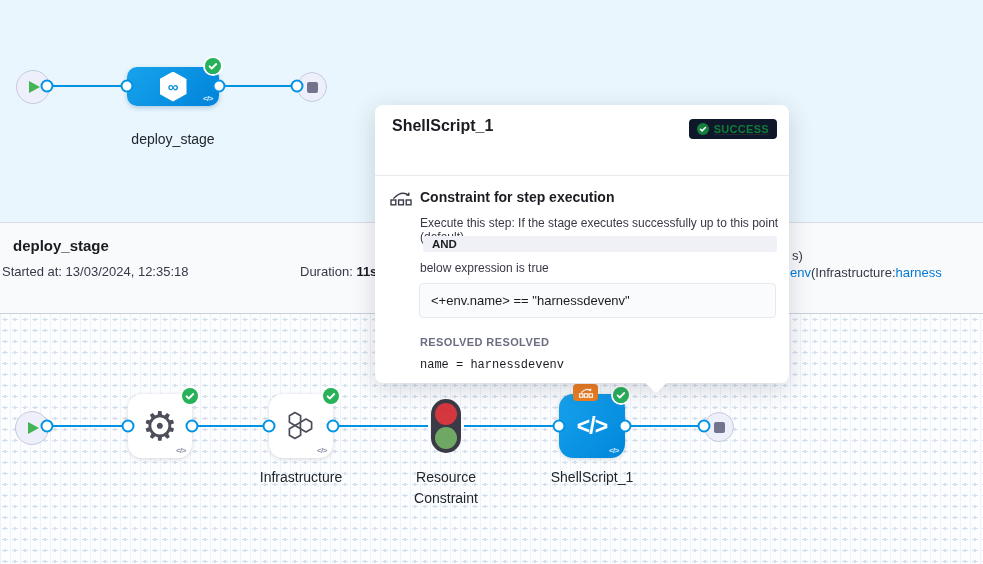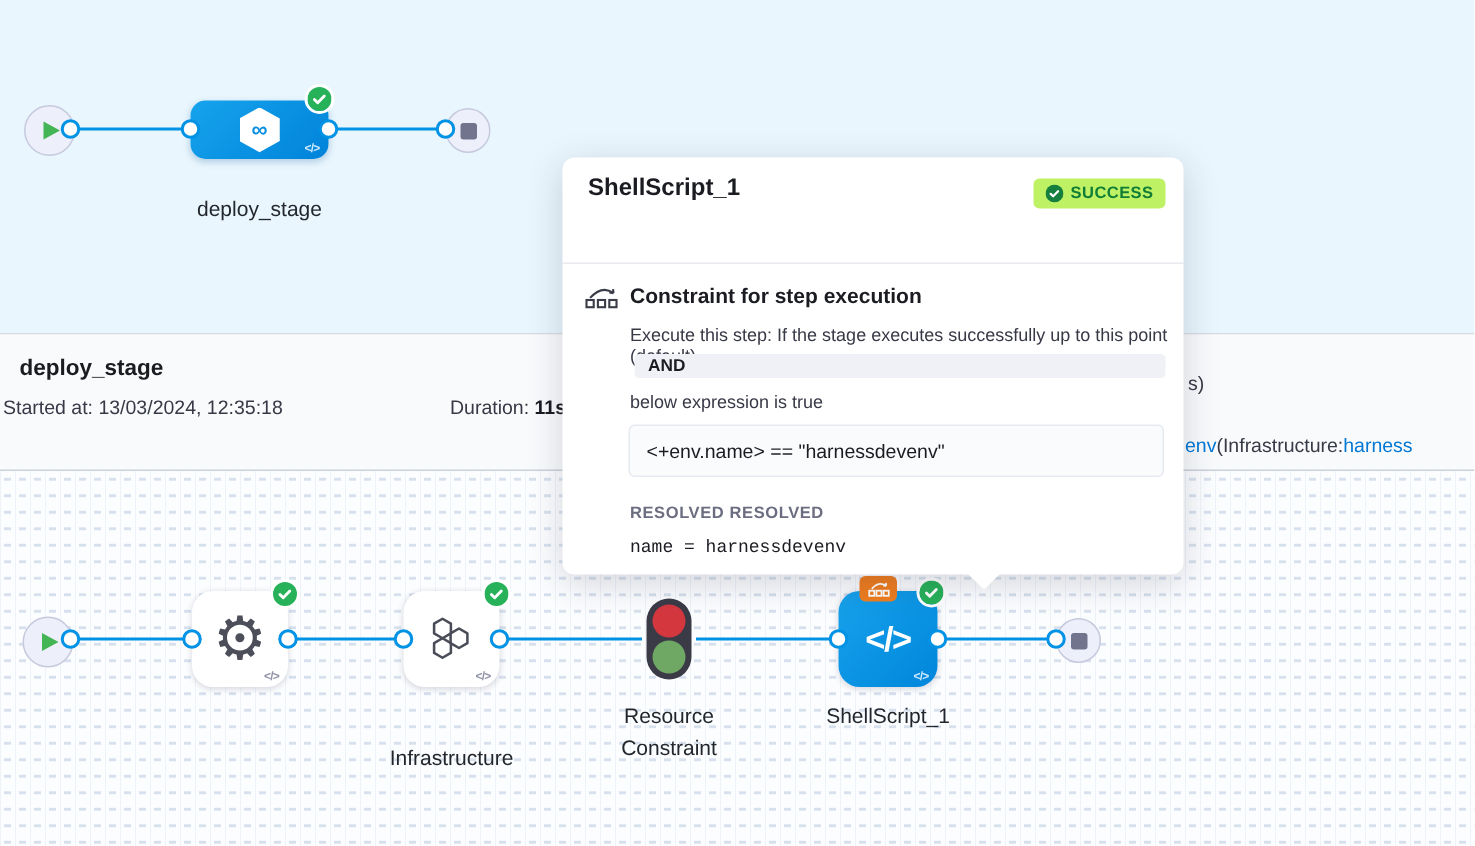--- a/index.html
+++ b/index.html
@@ -72,7 +72,7 @@
                   transform:rotate(45deg);border-radius:2px;}
   .po-title{position:absolute;left:17px;top:12px;font-size:16px;font-weight:bold;color:#1b1c22;}
   .po-badge{position:absolute;right:12px;top:14px;height:20px;display:flex;align-items:center;gap:5px;
-            background:#bef264;border-radius:4px;padding:0 8px;}
+            background:#0f172a;border-radius:4px;padding:0 8px;text-decoration:underline;}
   .po-badge svg{display:block;width:12px;height:12px;}
   .po-badge span{font-size:11px;font-weight:bold;color:#0f7d36;letter-spacing:.3px;}
   .po-times{position:absolute;left:17px;top:42px;font-size:13px;color:#383946;}

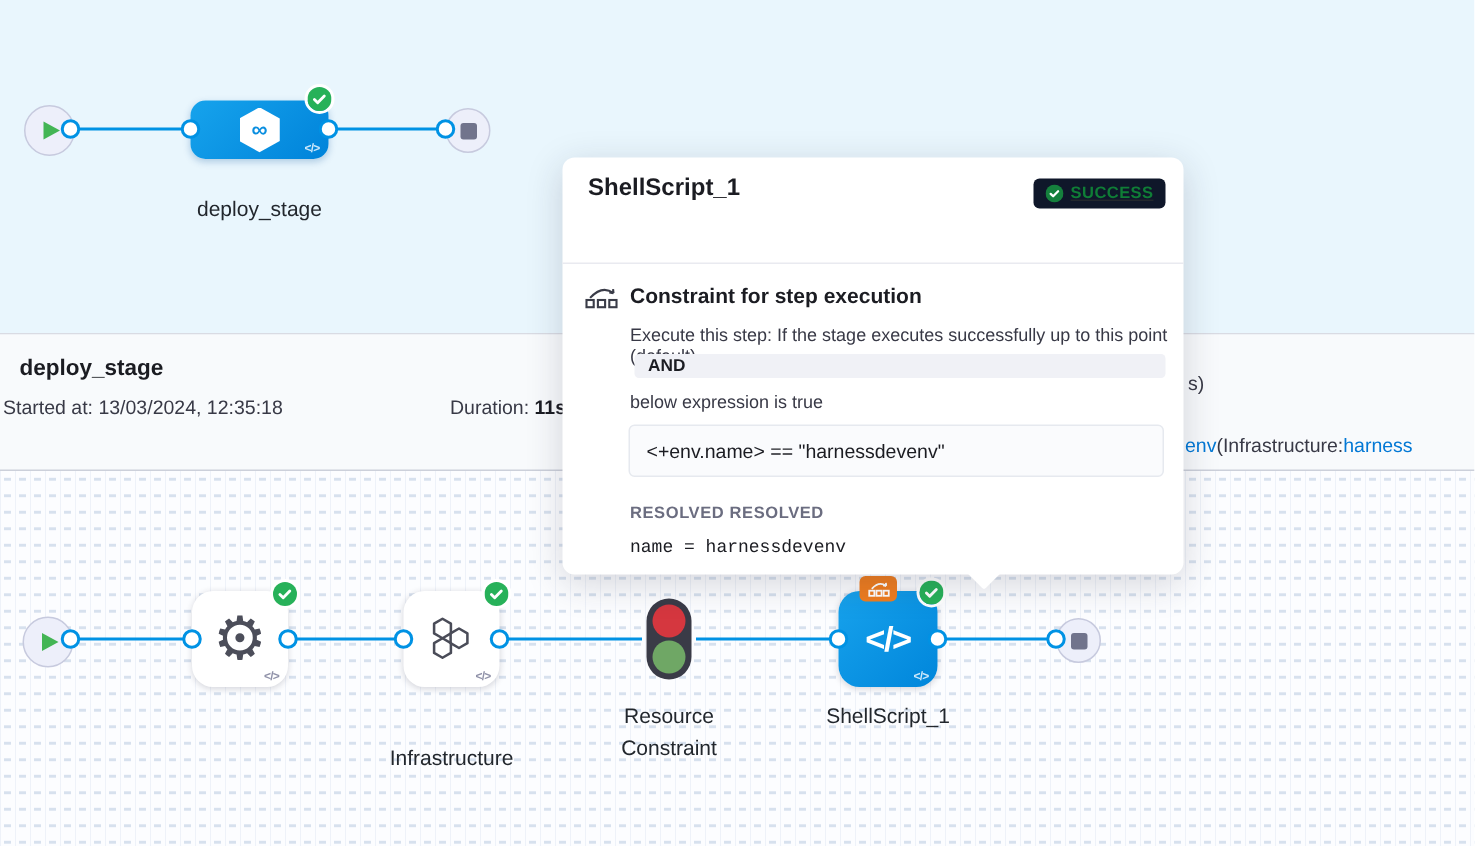--- a/index.html
+++ b/index.html
@@ -139,7 +139,7 @@
     <b>11s</b>
   </div>
   <div class="frag" style="left:792px;top:248px;">s)</div>
-  <div class="frag" style="left:790px;top:265px;width:182px;overflow:hidden;margin-top:24px;">
+  <div class="frag" style="left:790px;top:265px;width:182px;overflow:hidden;">
     <a>env</a><span>(Infrastructure:</span><a>harness</a>
   </div>
 

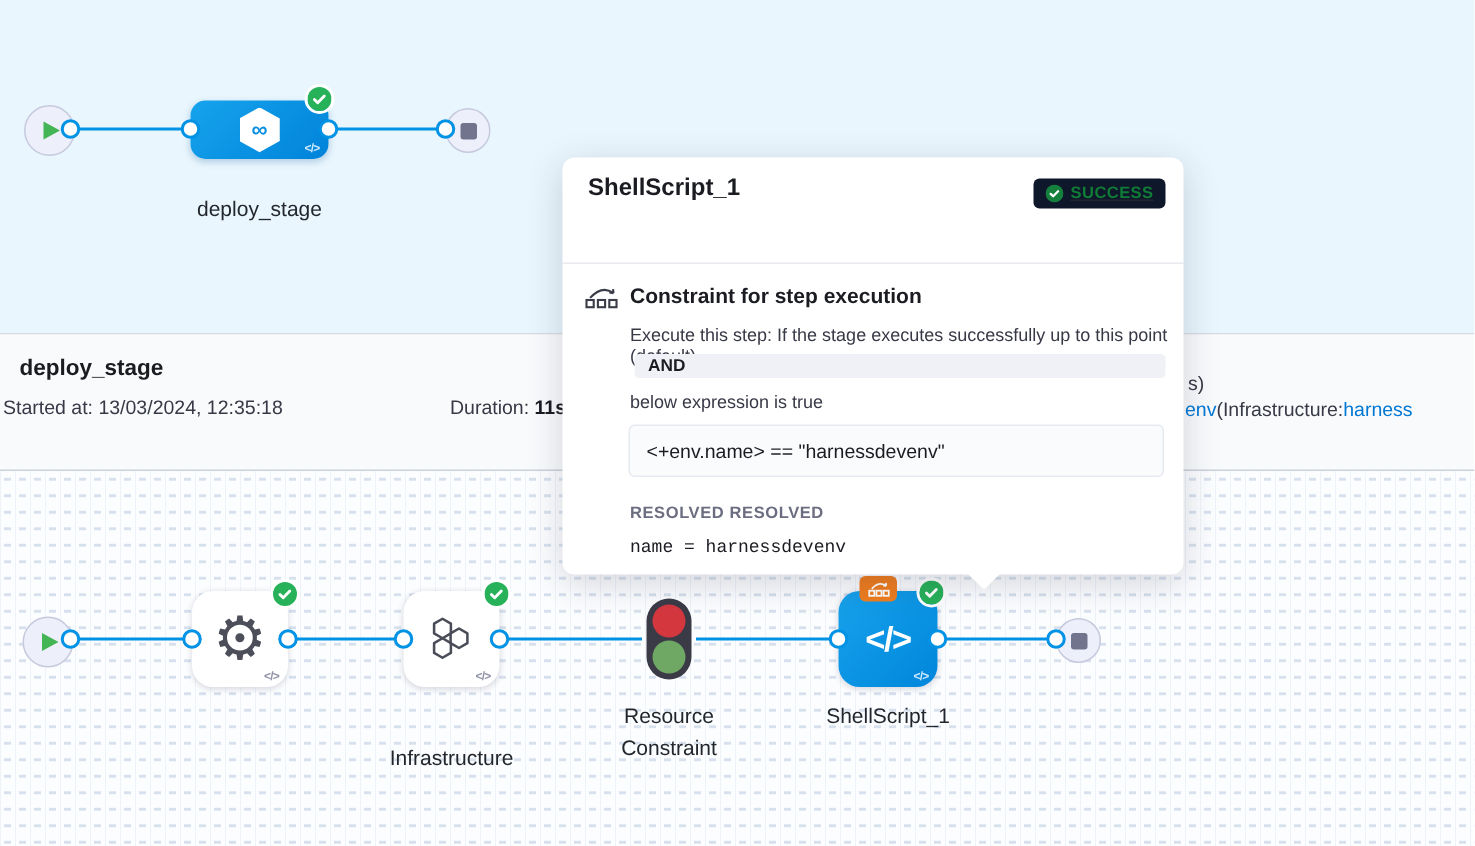--- a/index.html
+++ b/index.html
@@ -184,7 +184,7 @@
   </div>
   <div class="pdot" style="left:269px;top:426px;"></div>
   <div class="pdot" style="left:333px;top:426px;"></div>
-  <div class="node-label" style="left:231px;top:467px;width:140px;margin-top:28px;">Infrastructure</div>
+  <div class="node-label" style="left:231px;top:467px;width:140px;">Infrastructure</div>
   <div class="wire" style="left:333px;top:425px;width:95px;"></div>
 
   <div class="traffic">

